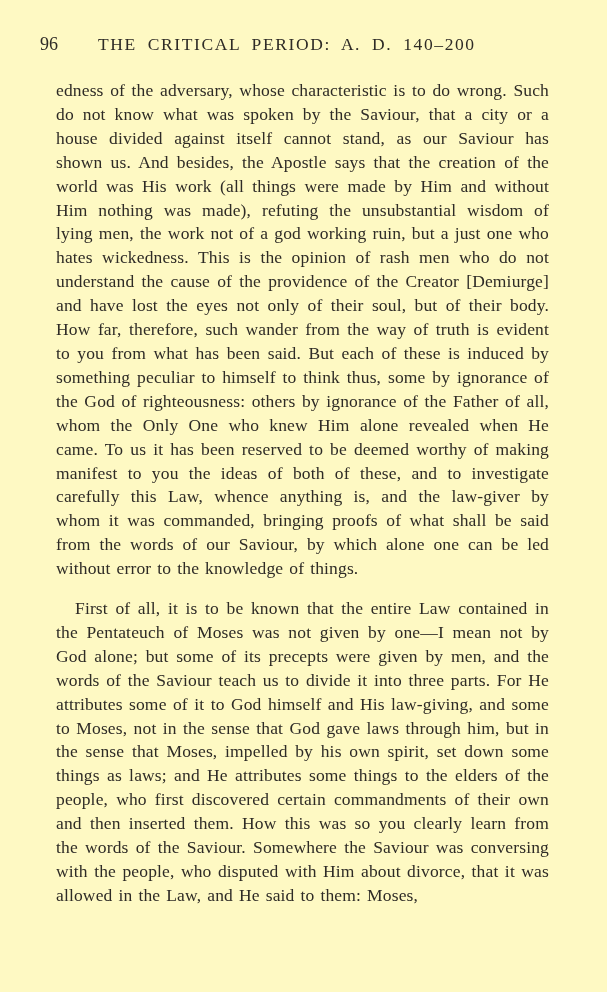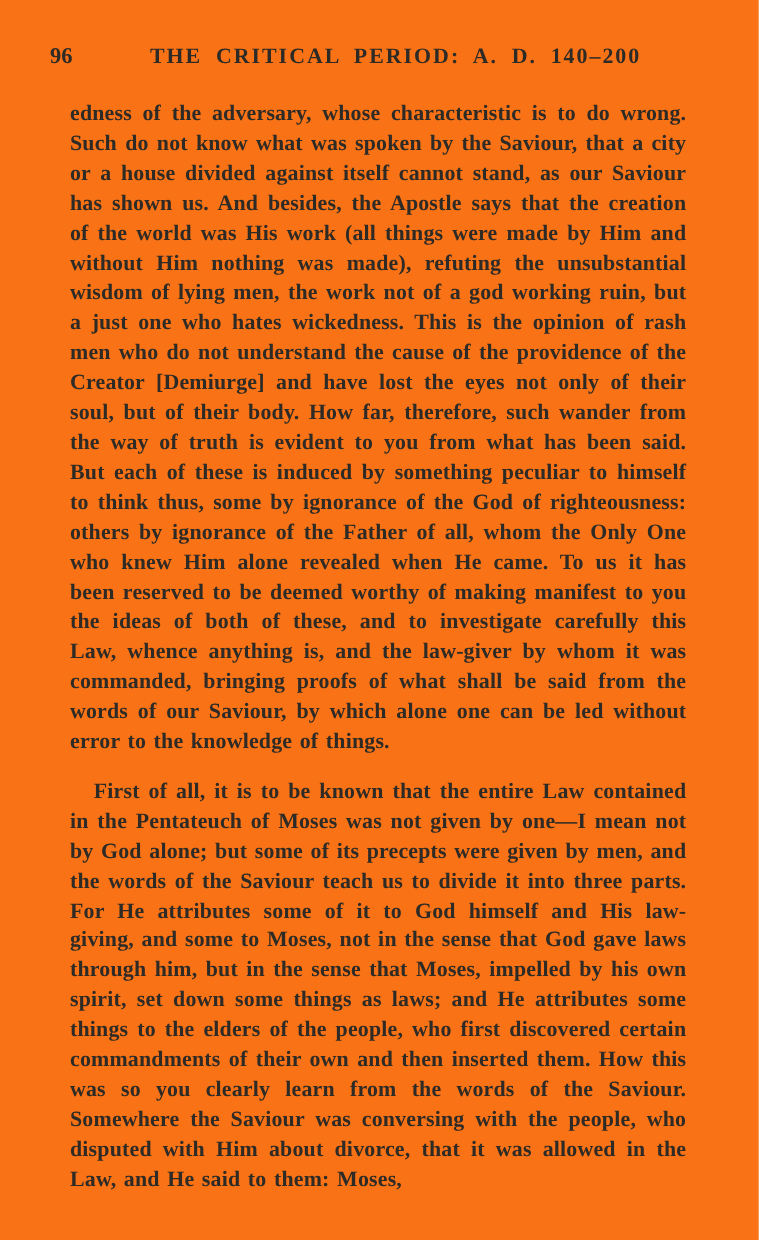--- a/index.html
+++ b/index.html
@@ -19,8 +19,7 @@
     width: 607px;
     height: 992px;
     padding: 34px 42px 40px 40px;
-    background: #f97316;
-    font-weight: bold;
+    background: #fef9c3;
   }
   .page-header {
     display: flex;

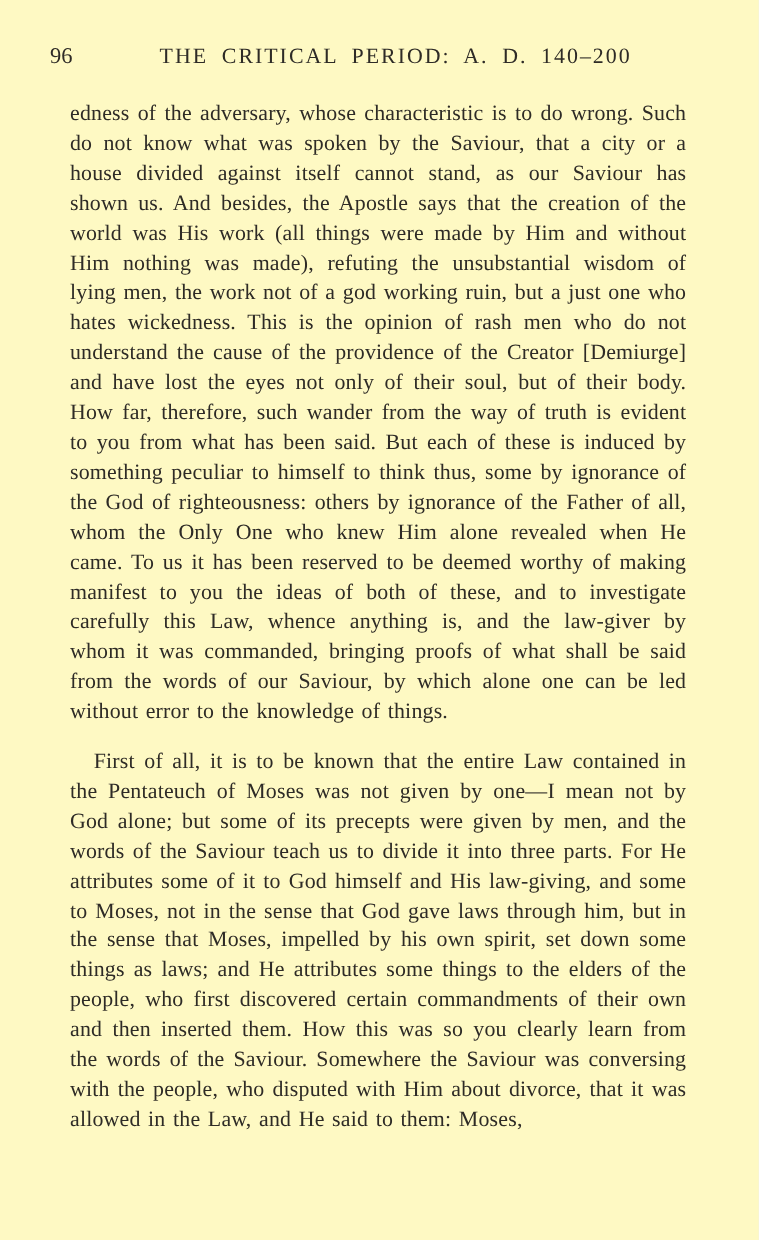--- a/index.html
+++ b/index.html
@@ -33,7 +33,7 @@
   }
   .running-title {
     flex: 1 1 auto;
-    text-align: center;
+    text-align: left;
     font-size: 17.5px;
     letter-spacing: 1.6px;
     word-spacing: 5px;

